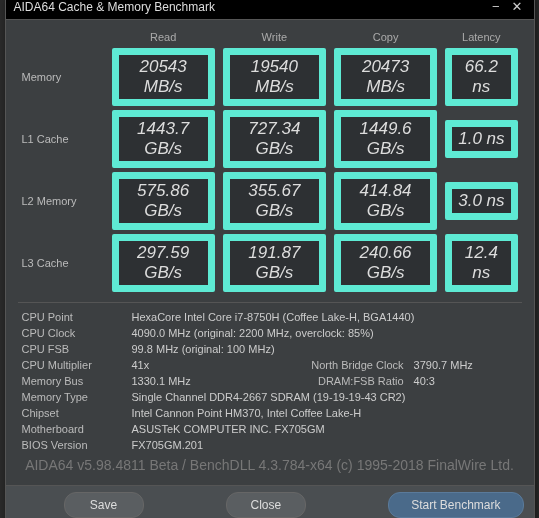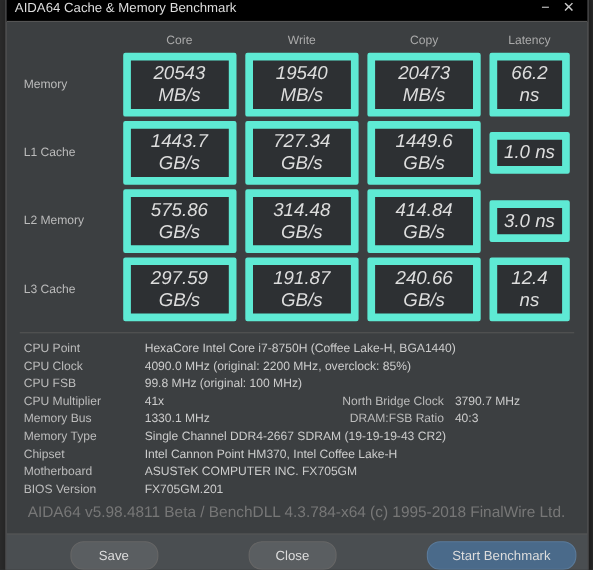--- a/index.html
+++ b/index.html
@@ -165,7 +165,7 @@
       <thead>
         <tr>
           <th></th>
-          <th>Core</th>
+          <th>Read</th>
           <th>Write</th>
           <th>Copy</th>
           <th>Latency</th>

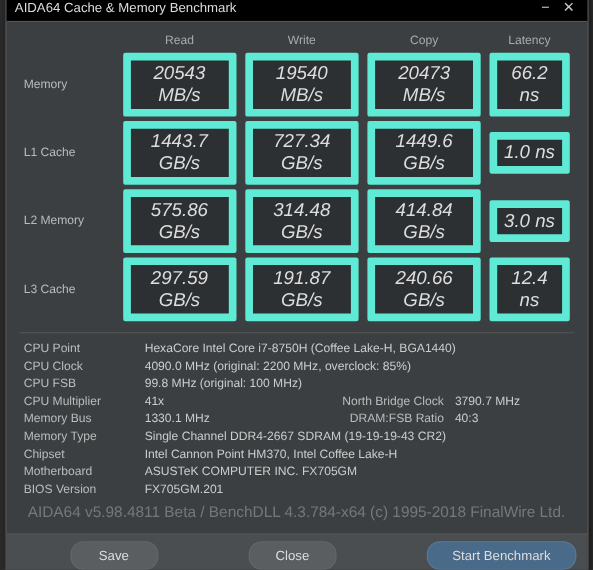--- a/index.html
+++ b/index.html
@@ -189,7 +189,7 @@
           <tr>
       <td>L2 Memory</td>
       <td class="value-cell"><span class="input-box">575.86 GB/s</span></td>
-      <td class="value-cell"><span class="input-box">314.48 GB/s</span></td>
+      <td class="value-cell"><span class="input-box">355.67 GB/s</span></td>
       <td class="value-cell"><span class="input-box">414.84 GB/s</span></td>
       <td class="value-cell"><span class="input-box latency-box">3.0 ns</span></td>
     </tr>

